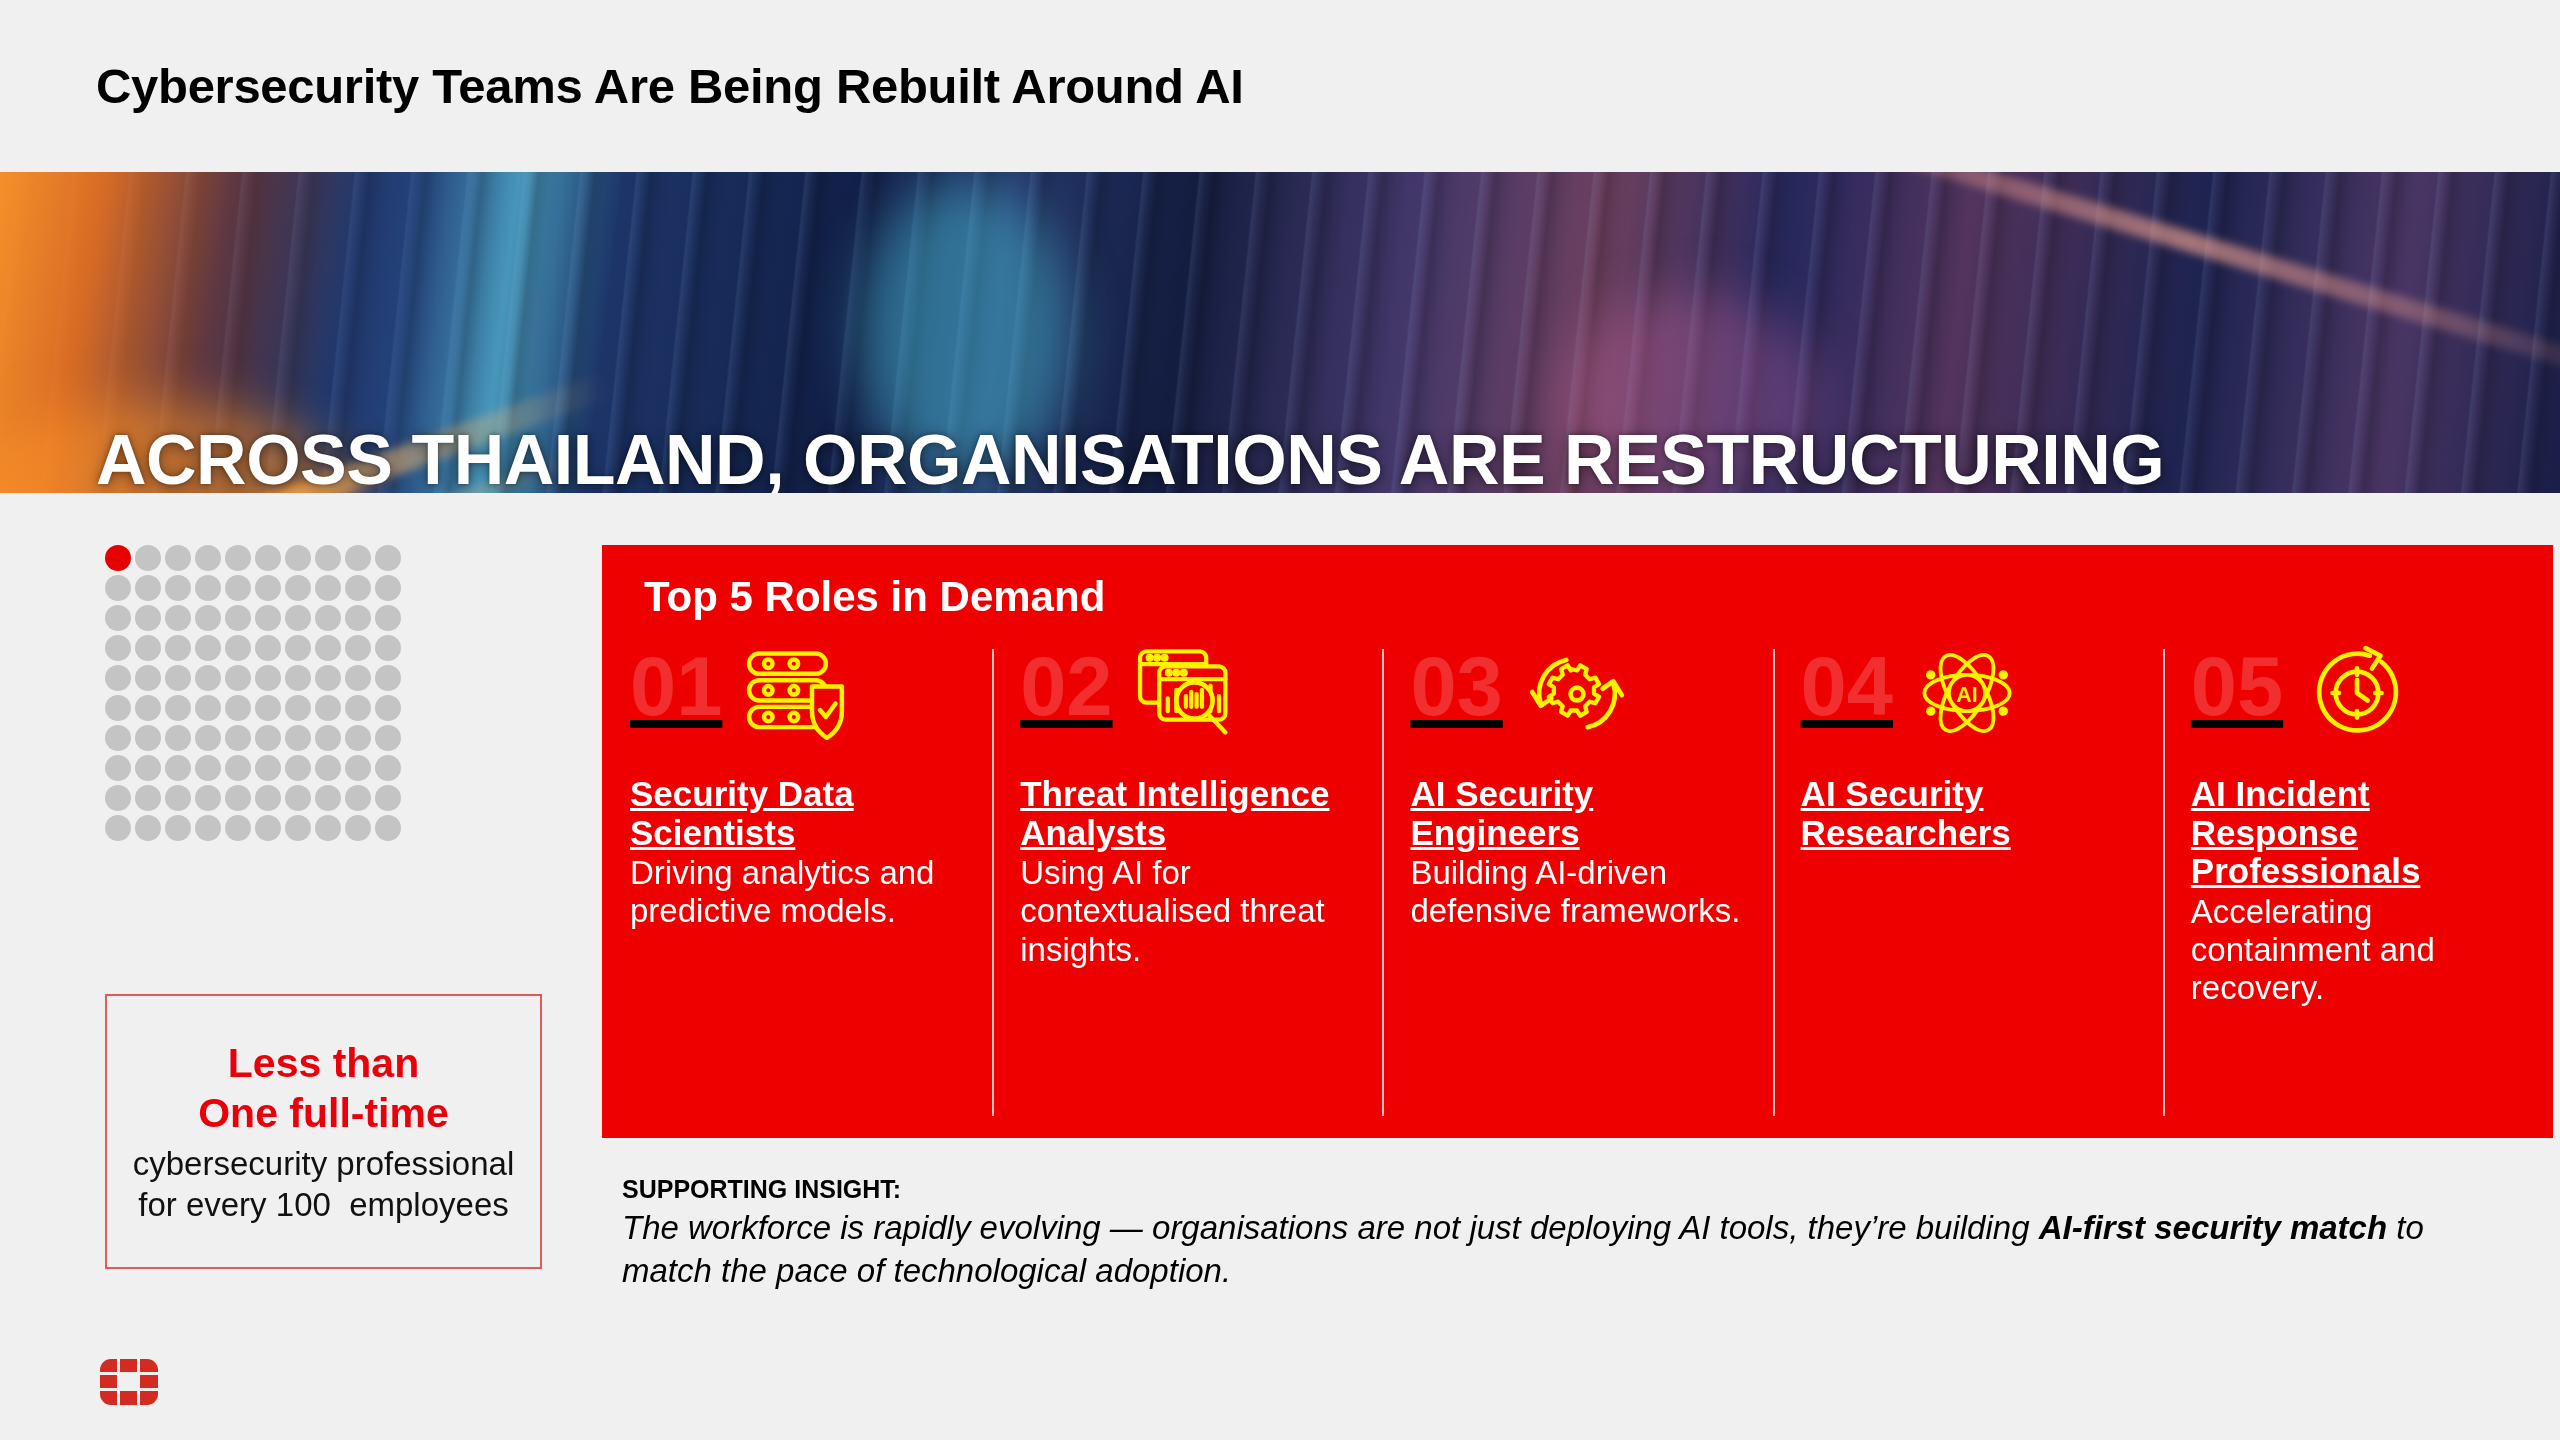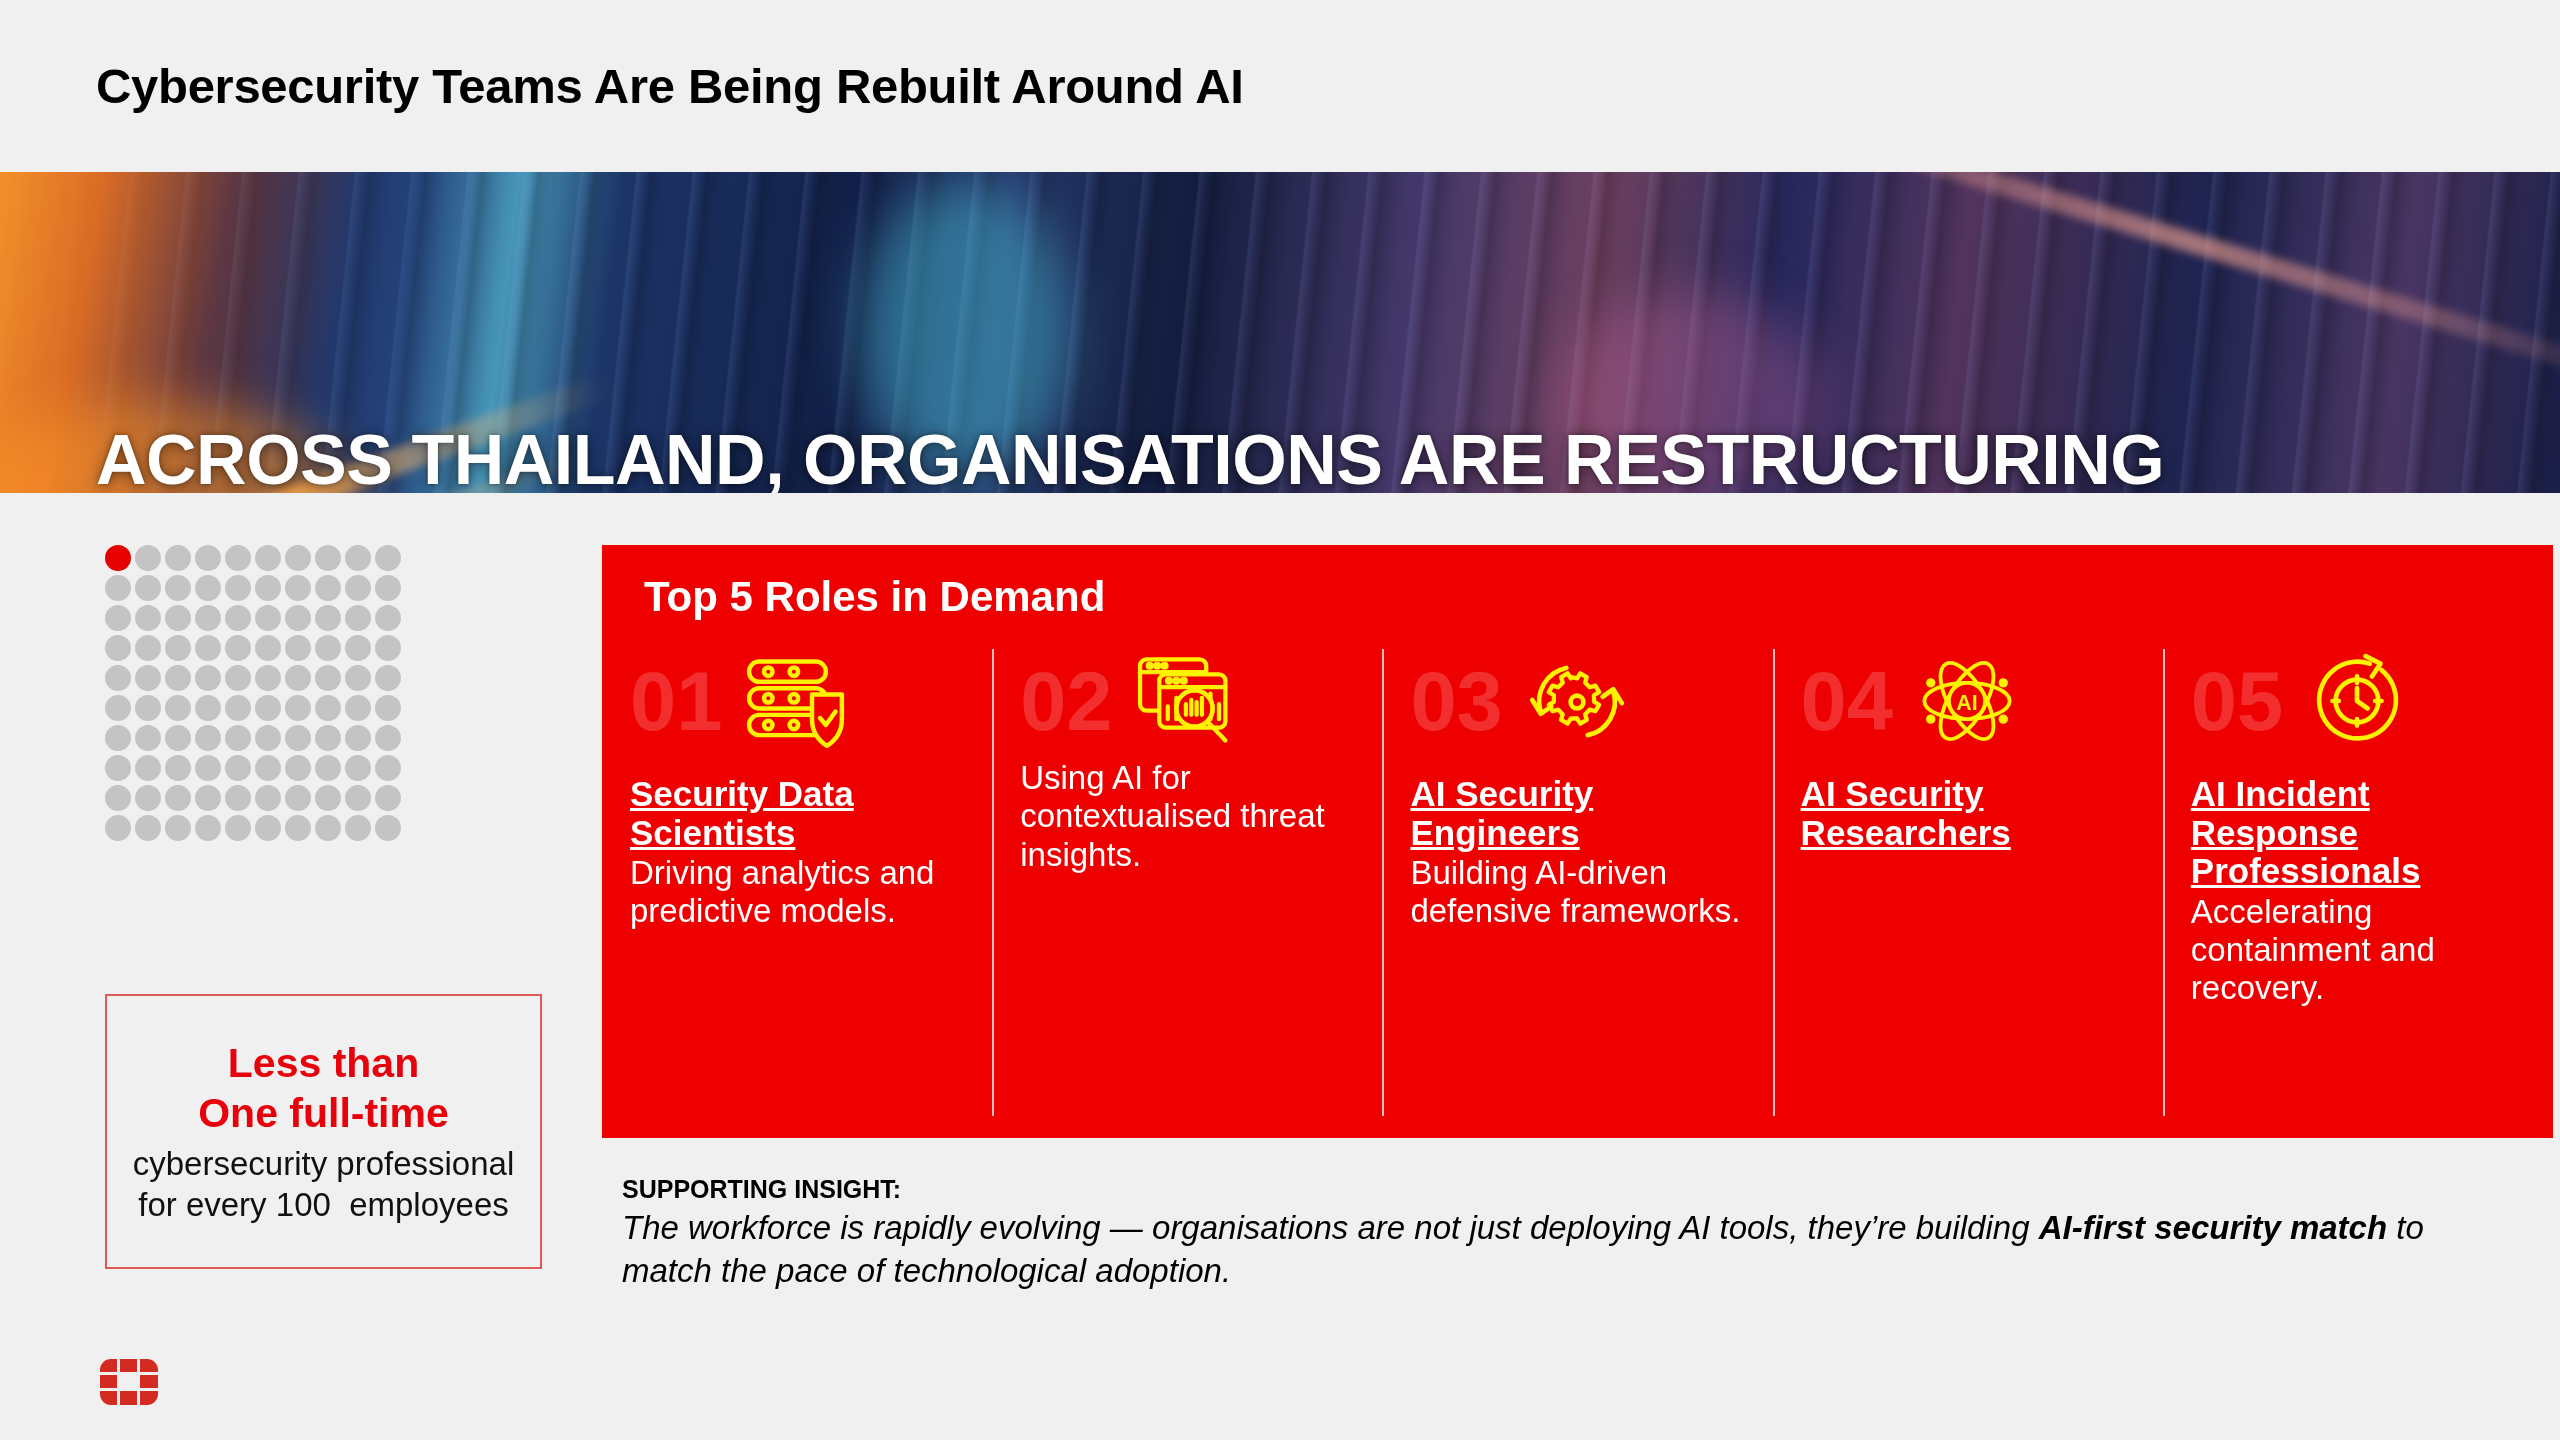--- a/index.html
+++ b/index.html
@@ -105,7 +105,7 @@
     content: ""; position: absolute; left: 0; top: 4px; bottom: 22px; width: 2px;
     background: rgba(255,255,255,0.75);
   }
-  .card-top { display: flex; align-items: center; height: 112px; }
+  .card-top { display: flex; align-items: flex-start; height: 112px; text-decoration: underline; }
   .card-num { font-size: 83px; font-weight: bold; color: rgba(255,255,255,0.18); line-height: 1; }
   .card-icon { margin-left: 18px; width: 112px; height: 96px; display: flex; align-items: center; justify-content: center; }
   .card-icon svg { width: 100%; height: 100%; }

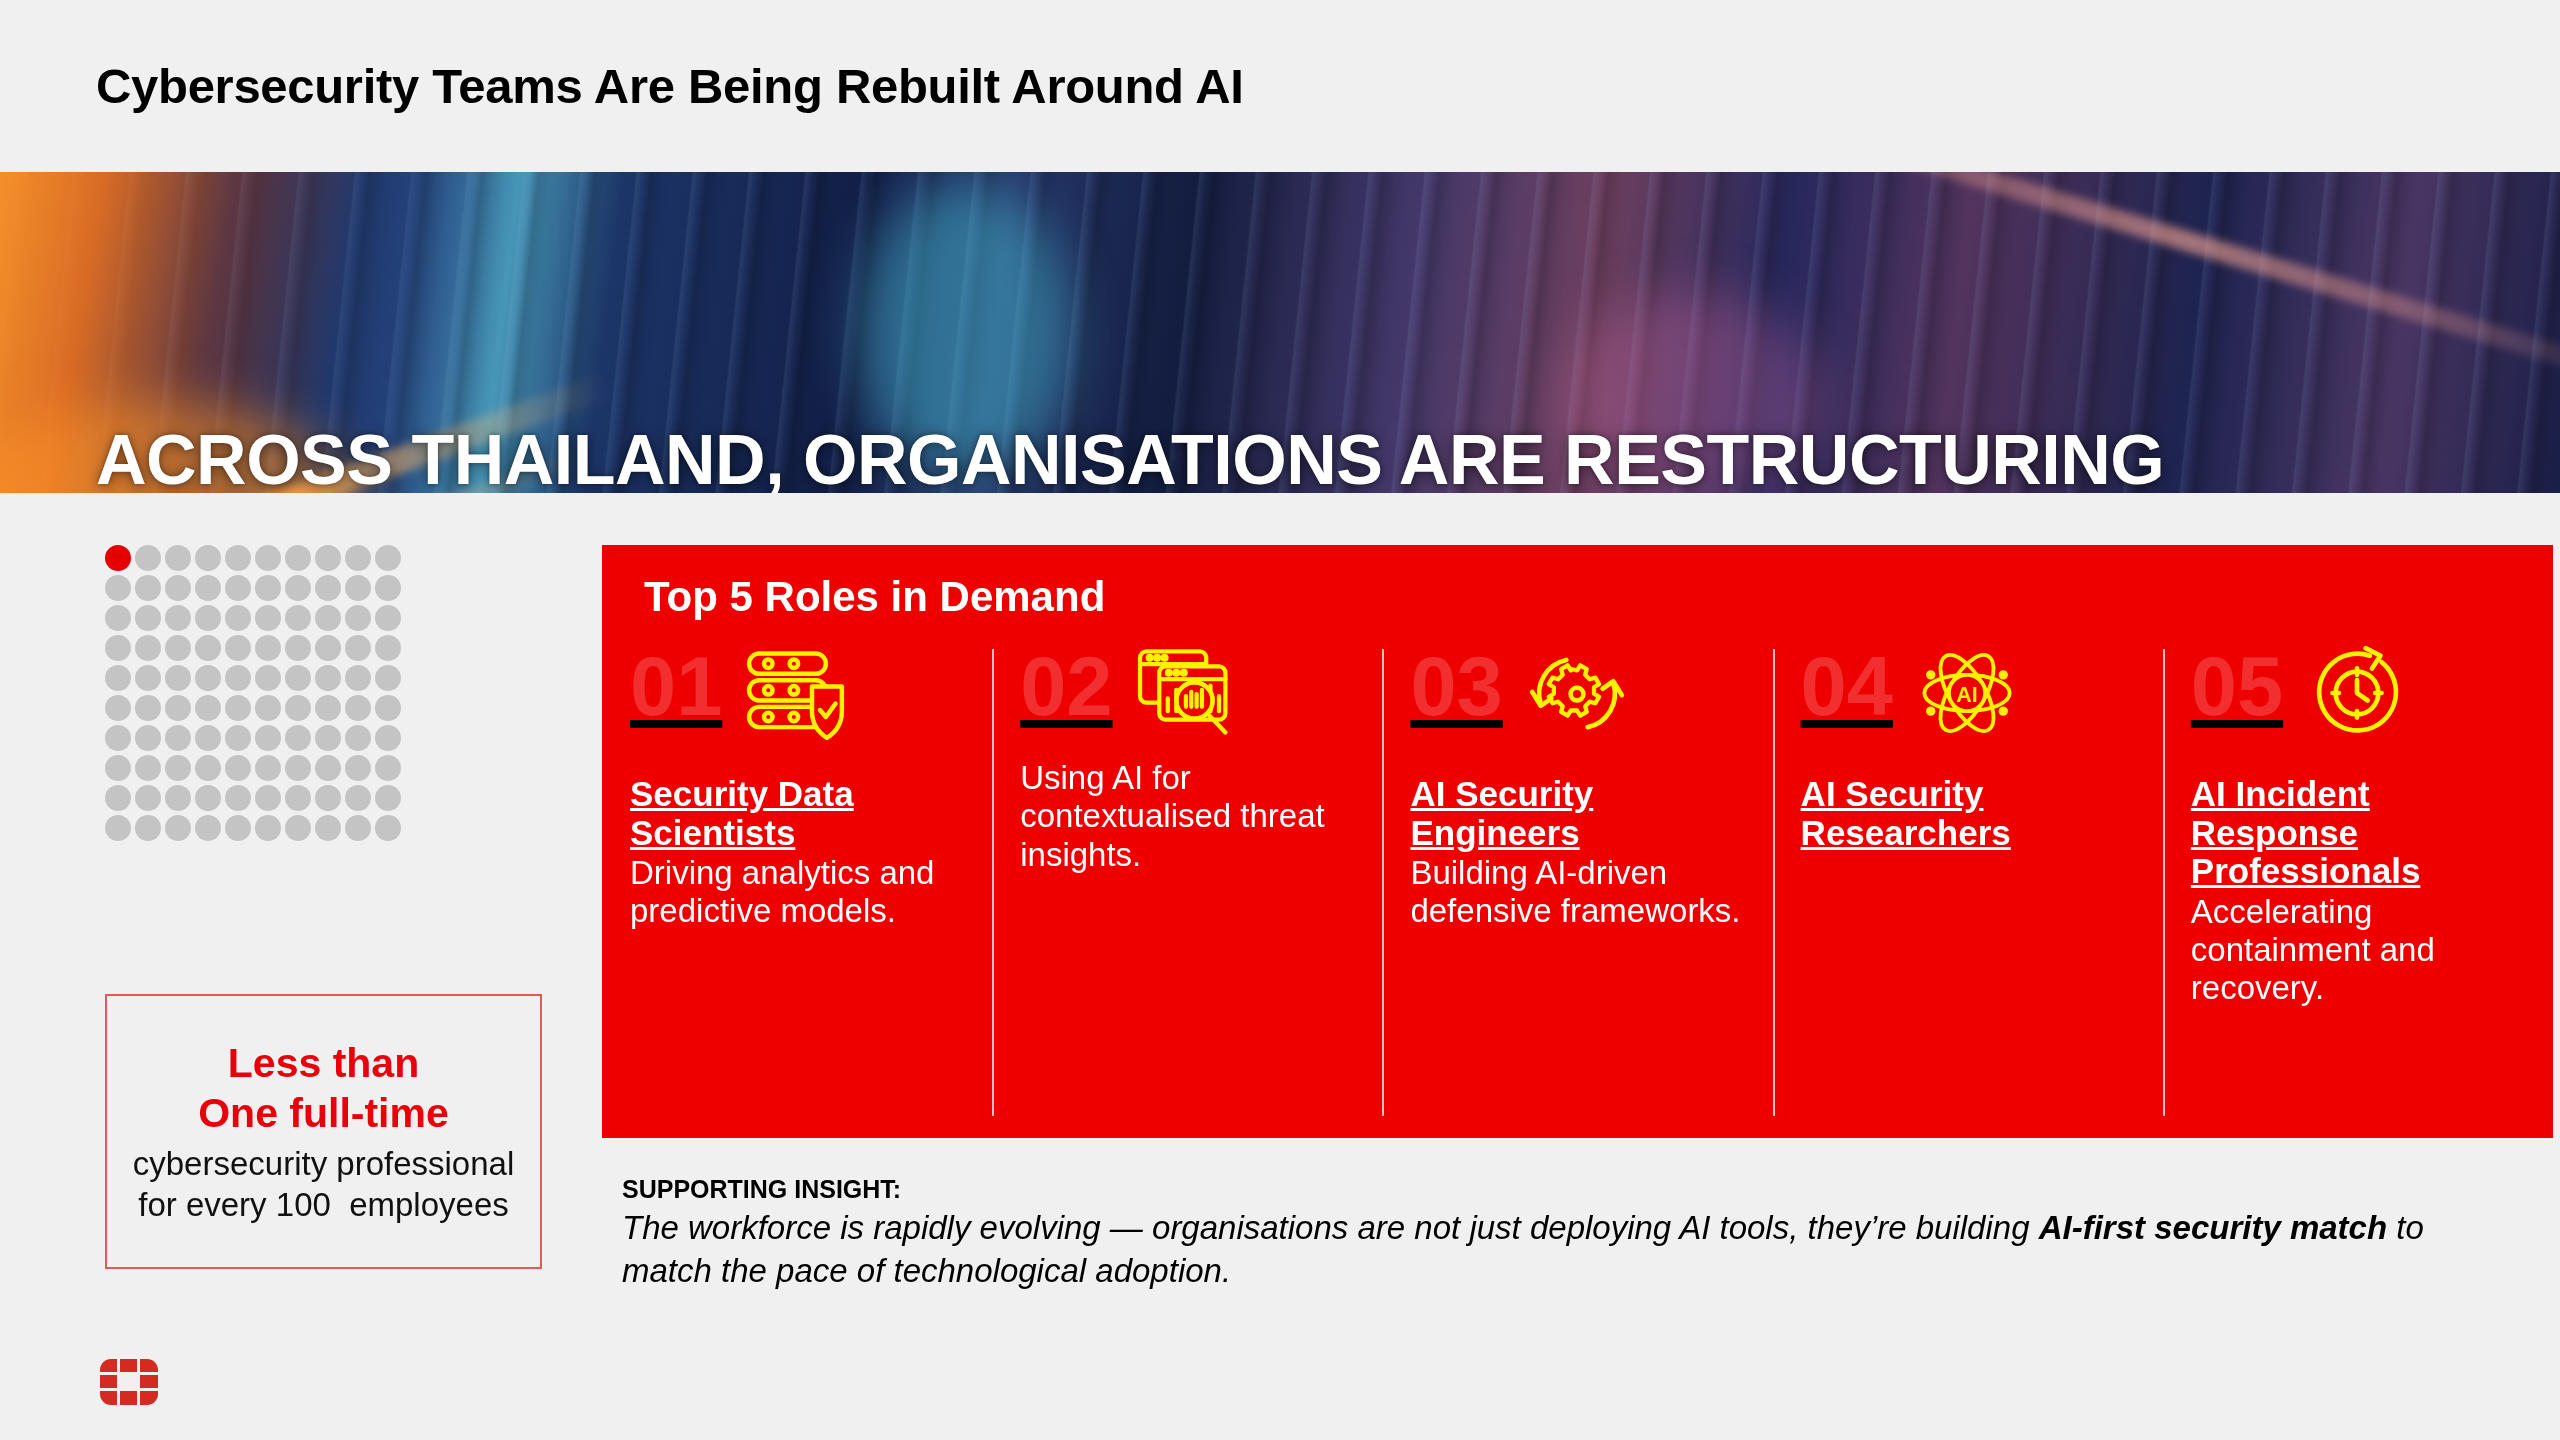--- a/index.html
+++ b/index.html
@@ -326,6 +326,7 @@
             </svg>
           </div>
         </div>
+        <div class="card-role">Threat Intelligence Analysts</div>
         <div class="card-desc">Using AI for contextualised threat insights.</div>
       </div>
 

